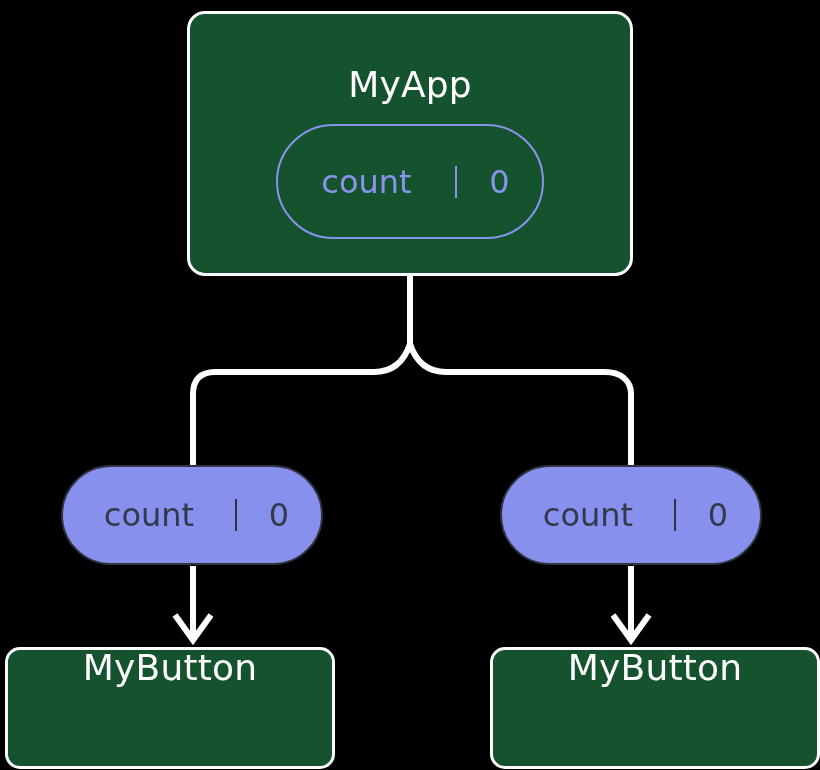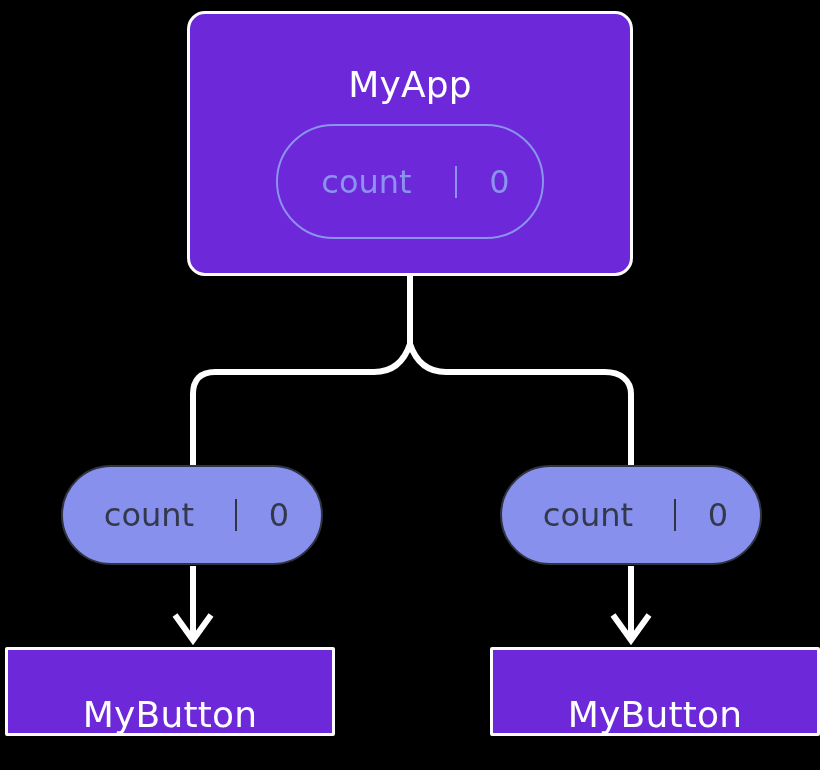--- a/index.html
+++ b/index.html
@@ -34,7 +34,7 @@
   .node-box {
     position: absolute;
     box-sizing: border-box;
-    background: #6d28d9;
+    background: #14532d;
     border: 3px solid #fdfdfd;
     border-radius: 16px;
     display: flex;

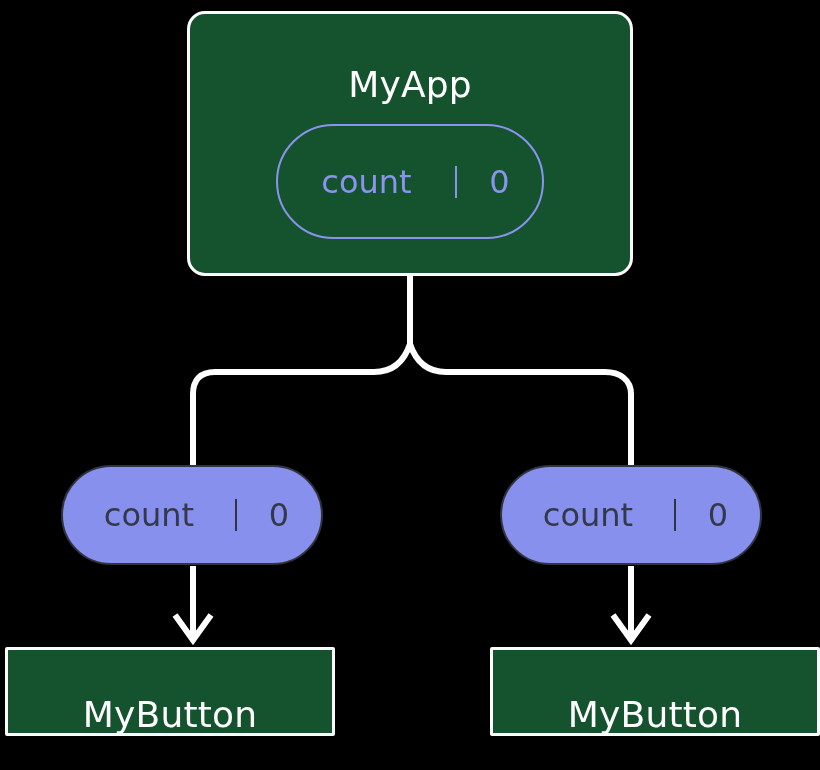--- a/index.html
+++ b/index.html
@@ -63,9 +63,9 @@
 
   .node-mybutton {
     width: 330px;
-    height: 89px;
-    justify-content: flex-end;
-    border-radius: 2px;
+    height: 122px;
+    justify-content: flex-start;
+    border-radius: 15px;
   }
   #node-mybutton-left  { left: 5px;   top: 647px; }
   #node-mybutton-right { left: 490px; top: 647px; }

